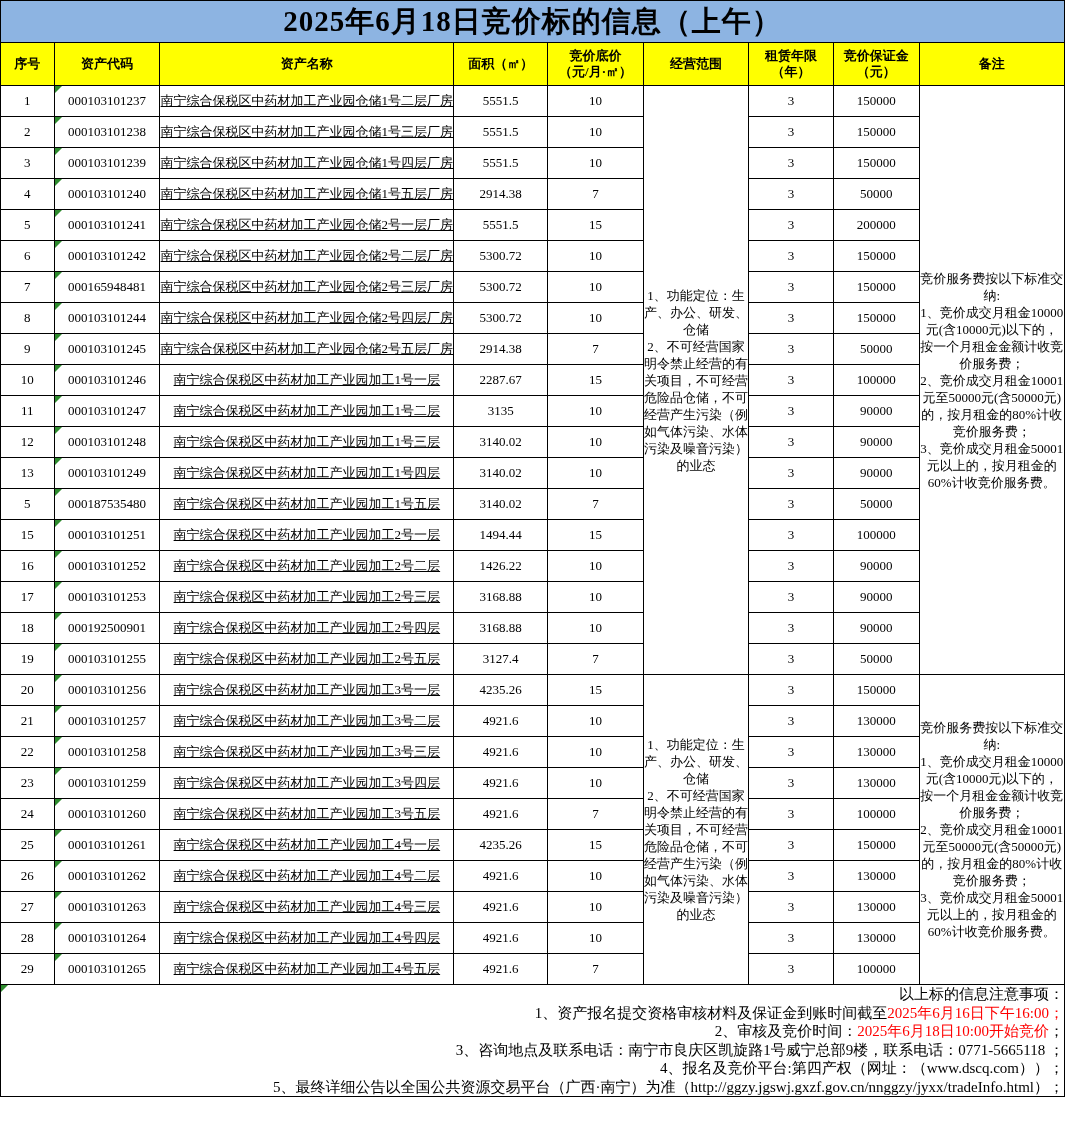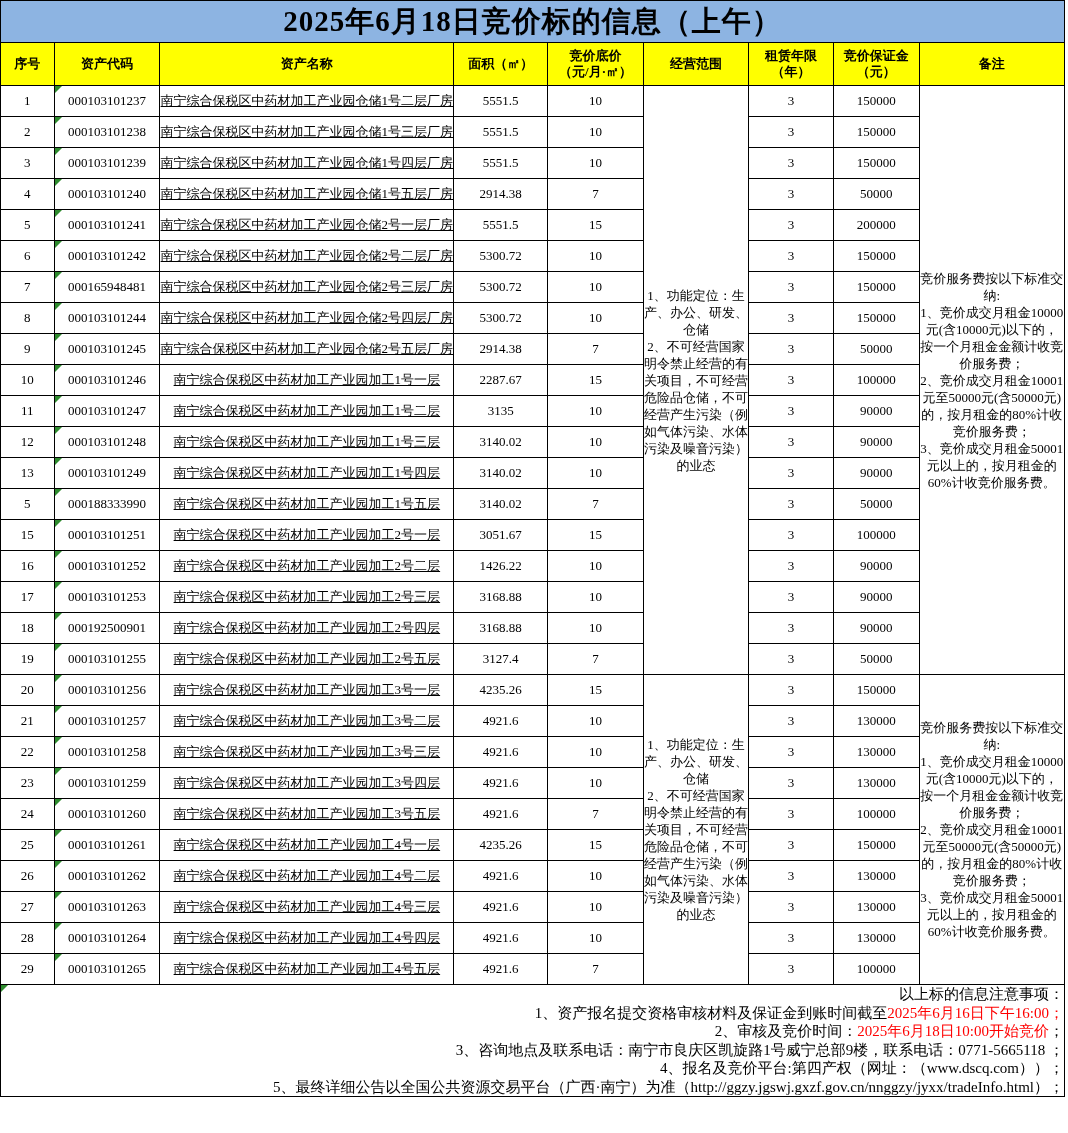--- a/index.html
+++ b/index.html
@@ -201,7 +201,7 @@
         </tr>
         <tr class="data-row">
           <td class="cell-seq">5</td>
-          <td class="cell-asset-code"><span class="tri"></span><span>000188333990</span></td>
+          <td class="cell-asset-code"><span class="tri"></span><span>000187535480</span></td>
           <td class="cell-asset-name">南宁综合保税区中药材加工产业园加工1号五层</td>
           <td class="cell-area">3140.02</td>
           <td class="cell-floor-price">7</td>

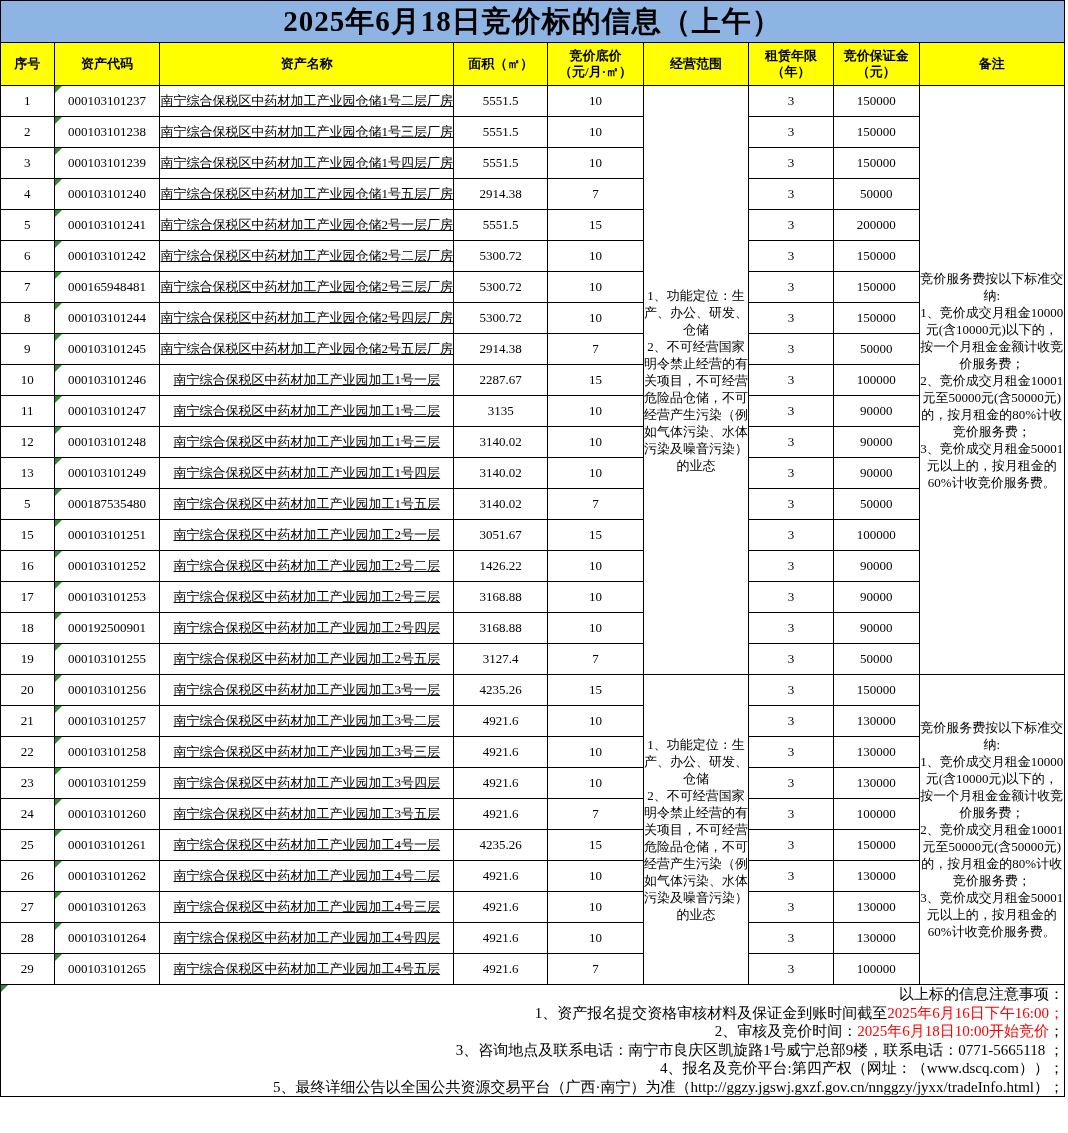--- a/index.html
+++ b/index.html
@@ -212,7 +212,7 @@
           <td class="cell-seq">15</td>
           <td class="cell-asset-code"><span class="tri"></span><span>000103101251</span></td>
           <td class="cell-asset-name">南宁综合保税区中药材加工产业园加工2号一层</td>
-          <td class="cell-area">3051.67</td>
+          <td class="cell-area">1494.44</td>
           <td class="cell-floor-price">15</td>
           <td class="cell-lease-years">3</td>
           <td class="cell-deposit">100000</td>

